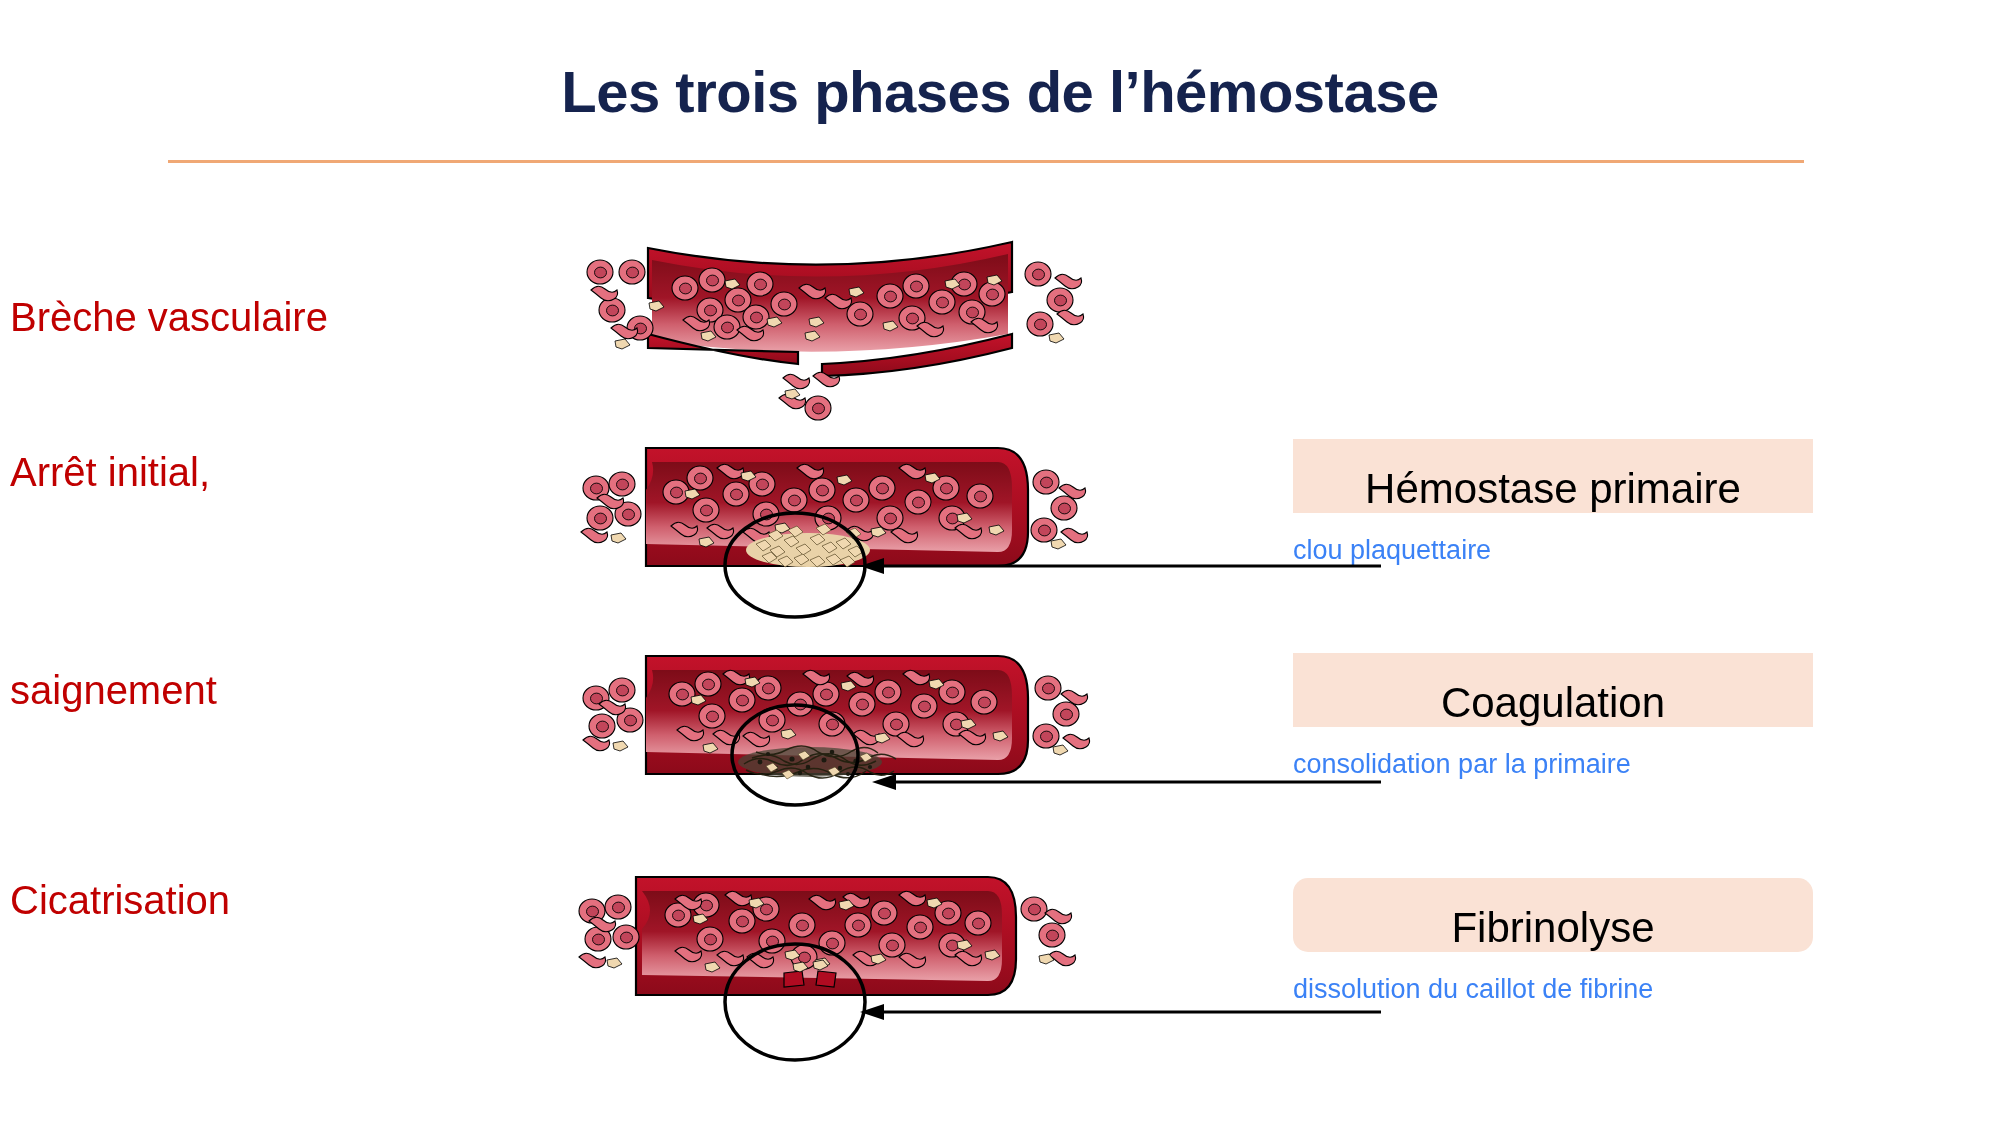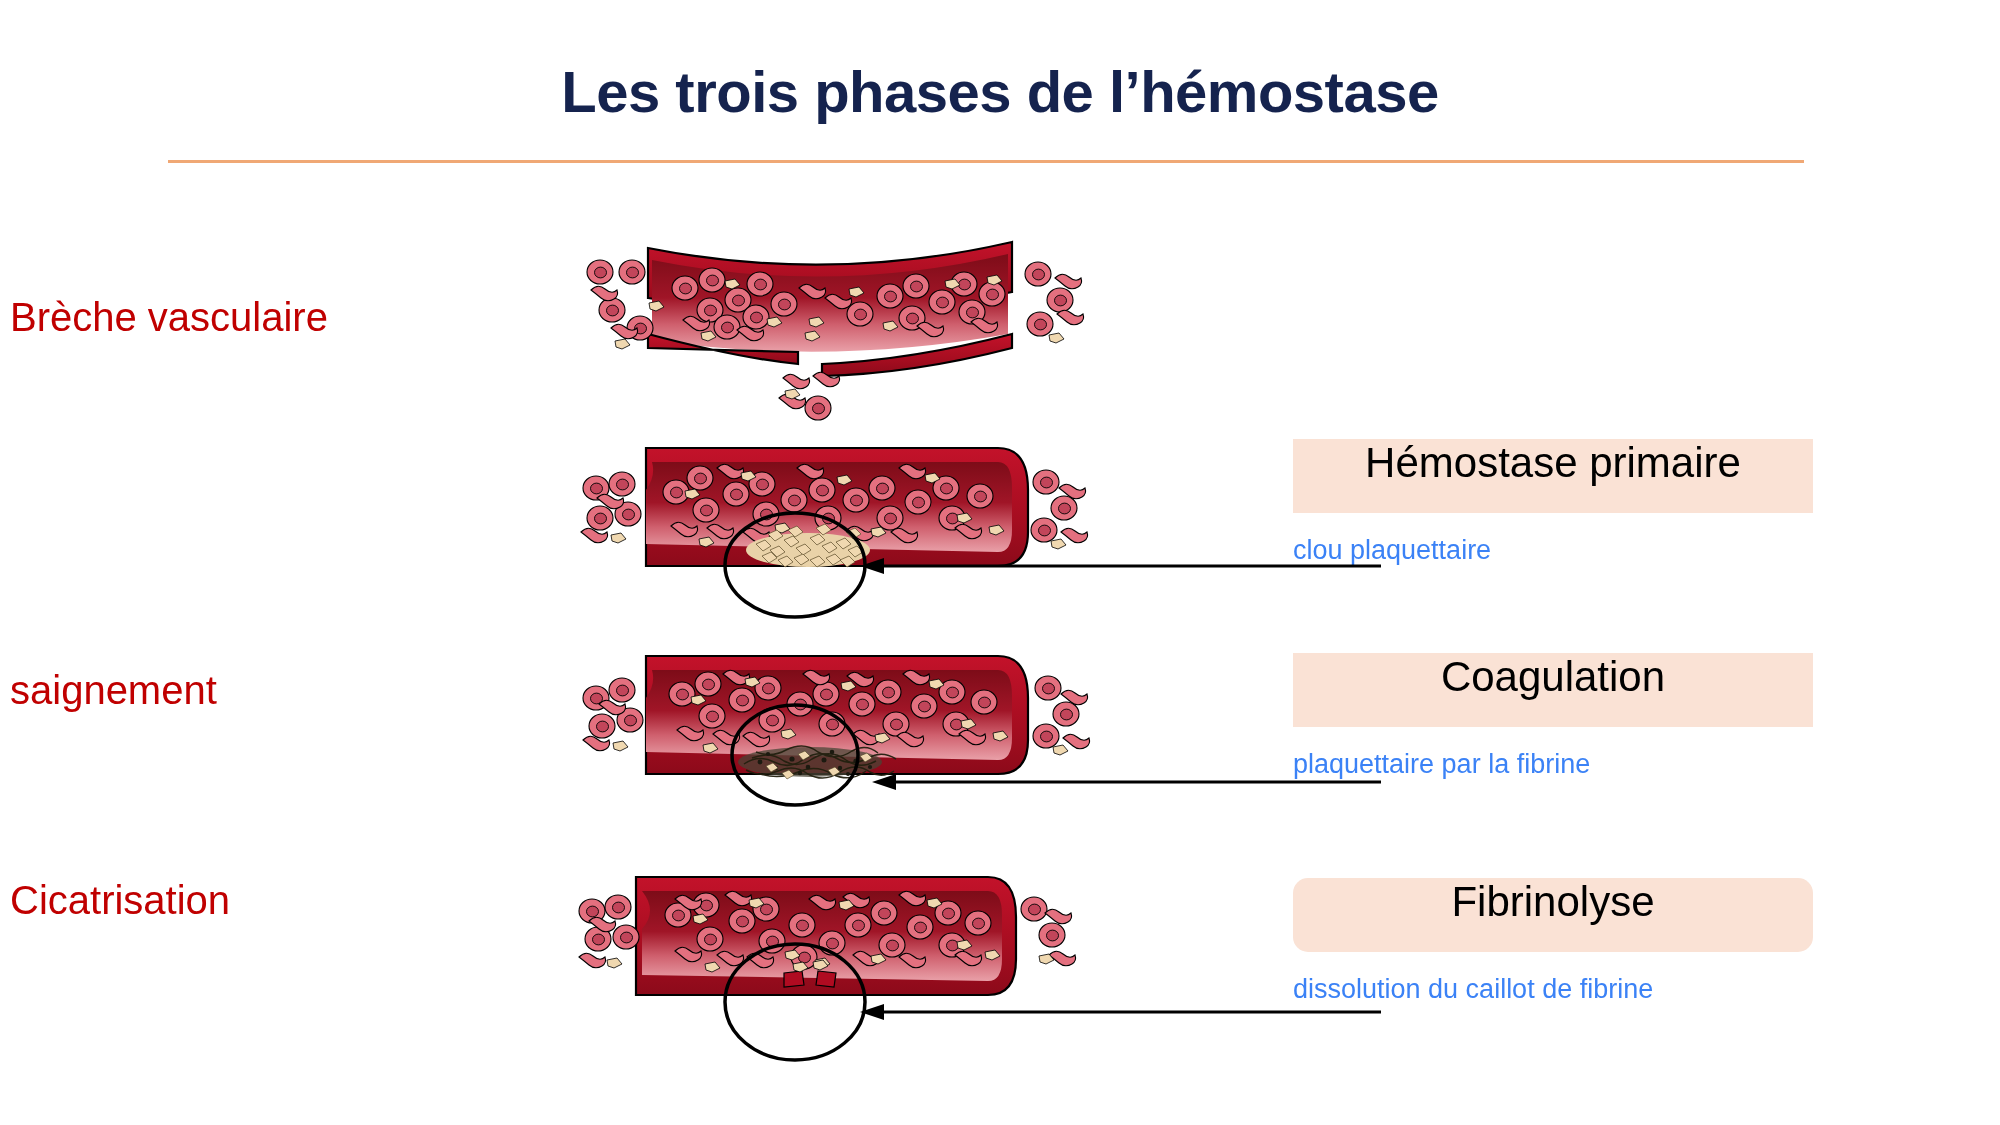--- a/index.html
+++ b/index.html
@@ -115,6 +115,7 @@
 </div>
 
 <div class="phase-label" id="phase-label-1">
+  <div>Arrêt initial,</div>
 </div>
 
 <div class="phase-label" id="phase-label-2">

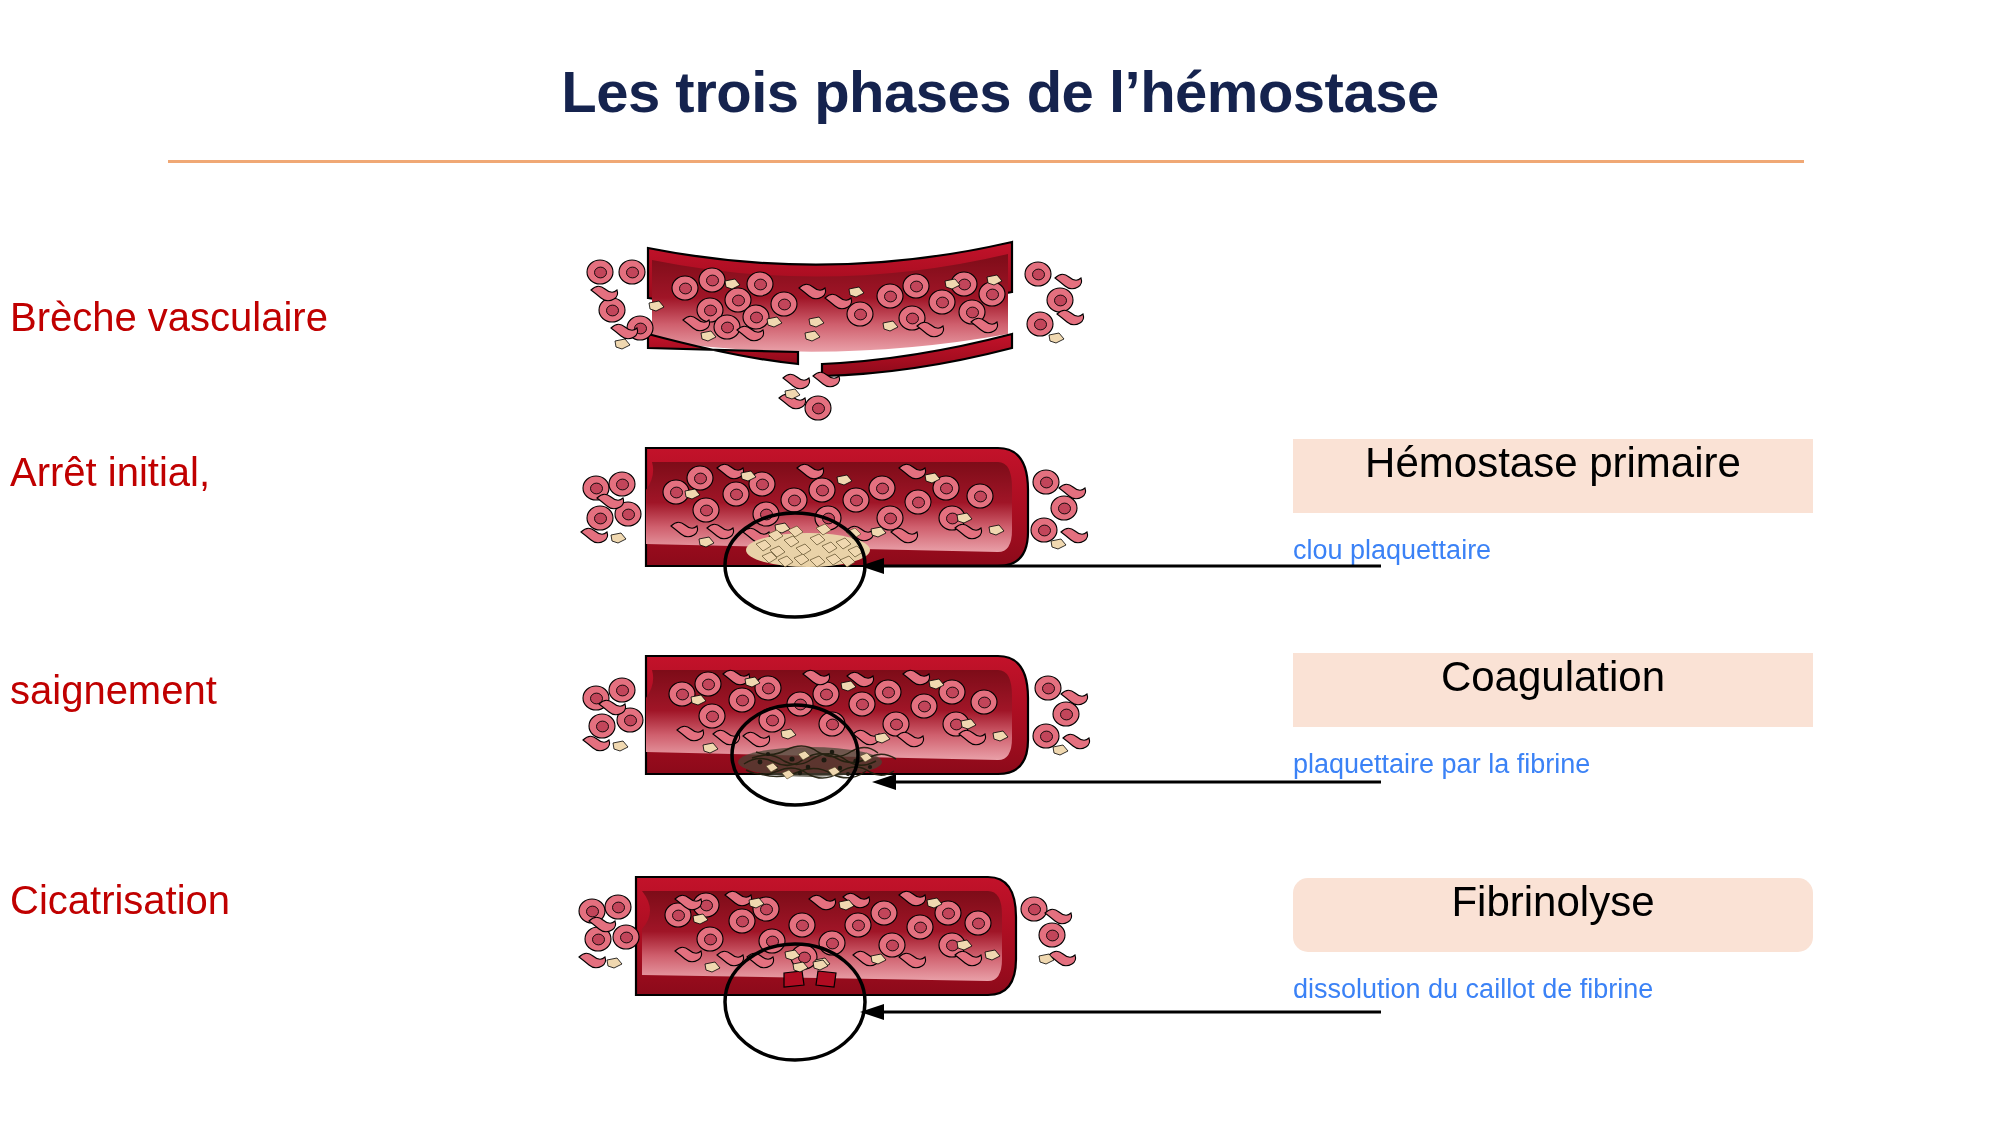--- a/index.html
+++ b/index.html
@@ -60,7 +60,7 @@
     height: 74px;
     background: #fae2d5;
     display: flex;
-    align-items: flex-start;
+    align-items: flex-end;
     justify-content: center;
   }
   .phase-box-title {

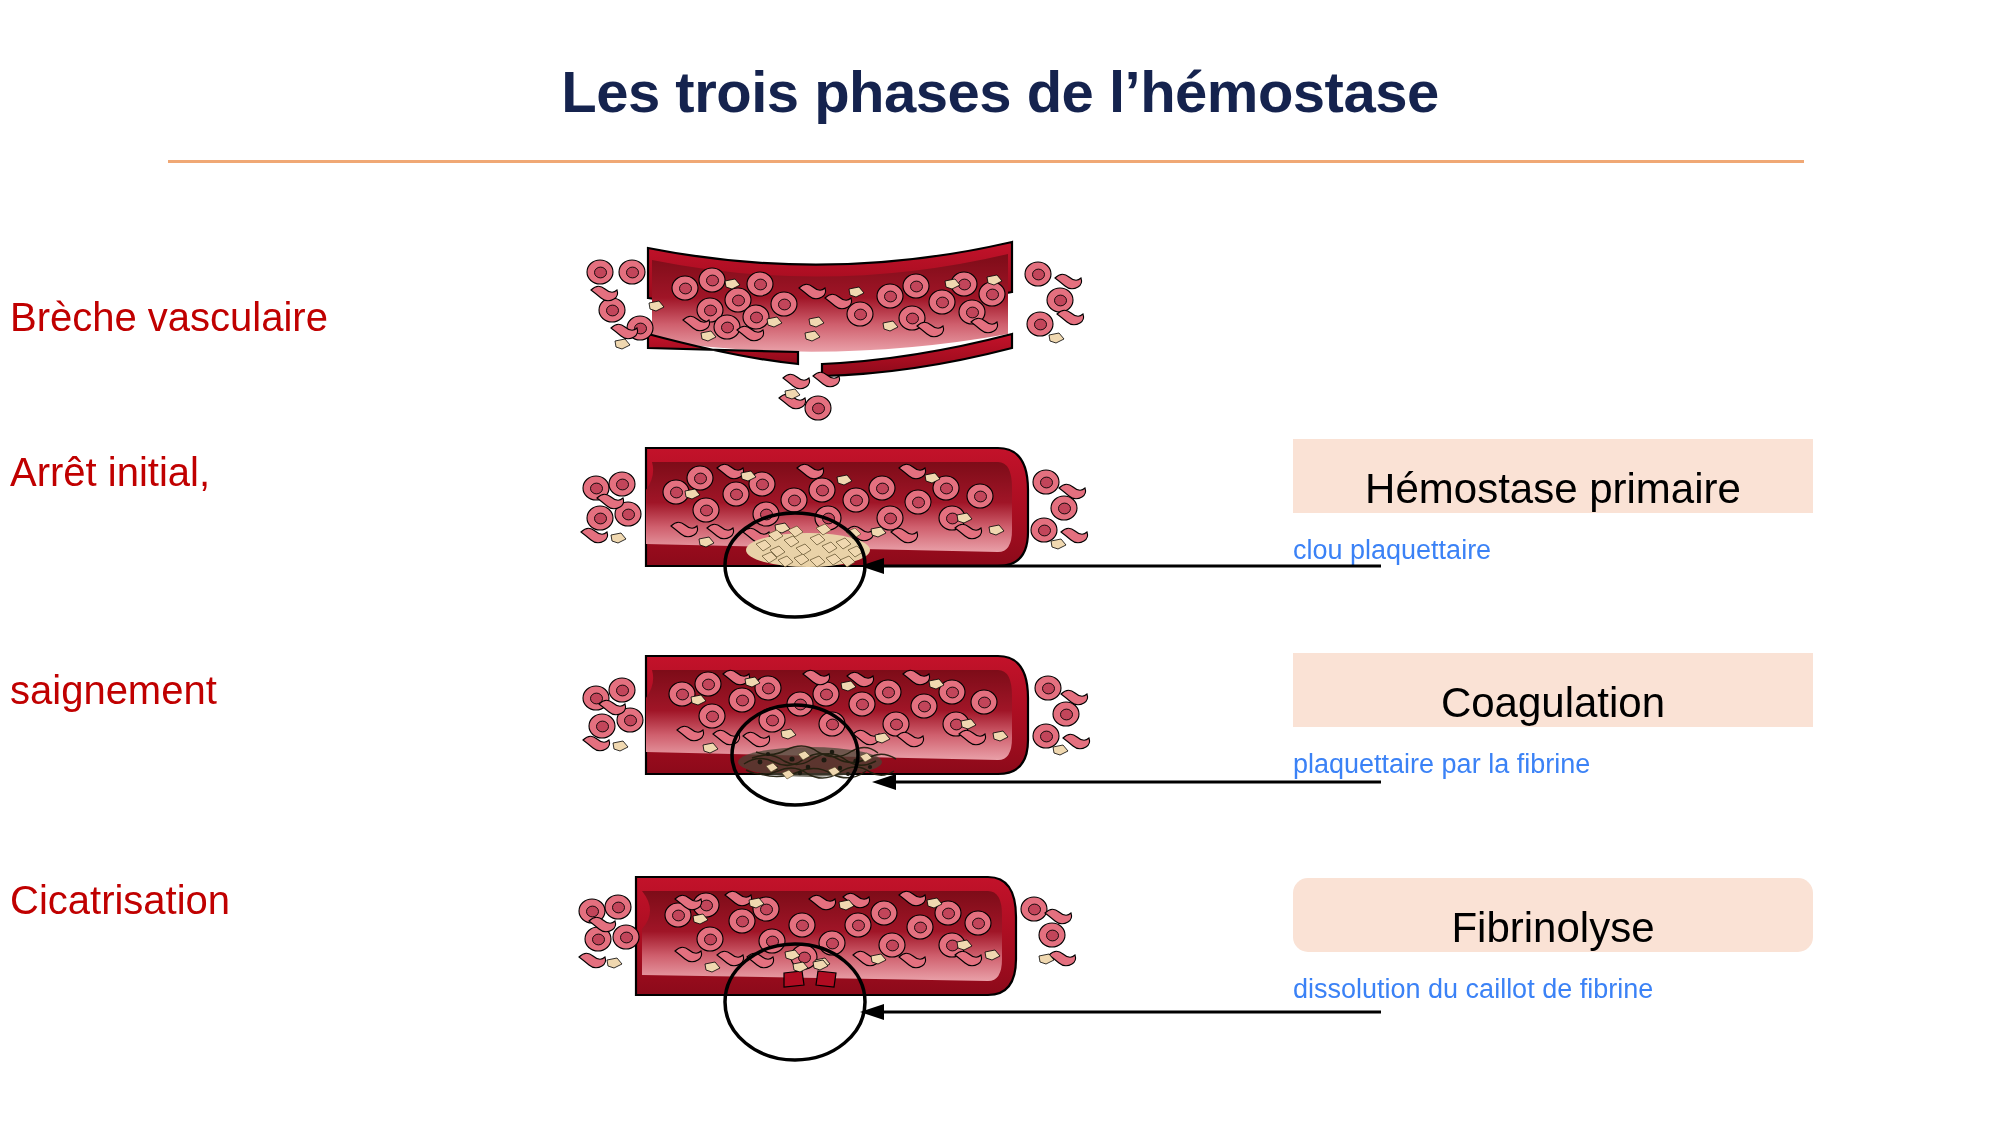--- a/index.html
+++ b/index.html
@@ -134,7 +134,7 @@
 <div class="phase-box" id="phase-box-1">
   <span class="phase-box-title">Coagulation</span>
 </div>
-<div class="phase-caption" id="phase-caption-1">plaquettaire par la fibrine</div>
+<div class="phase-caption" id="phase-caption-1">consolidation par la primaire</div>
 
 <div class="phase-box" id="phase-box-2">
   <span class="phase-box-title">Fibrinolyse</span>

